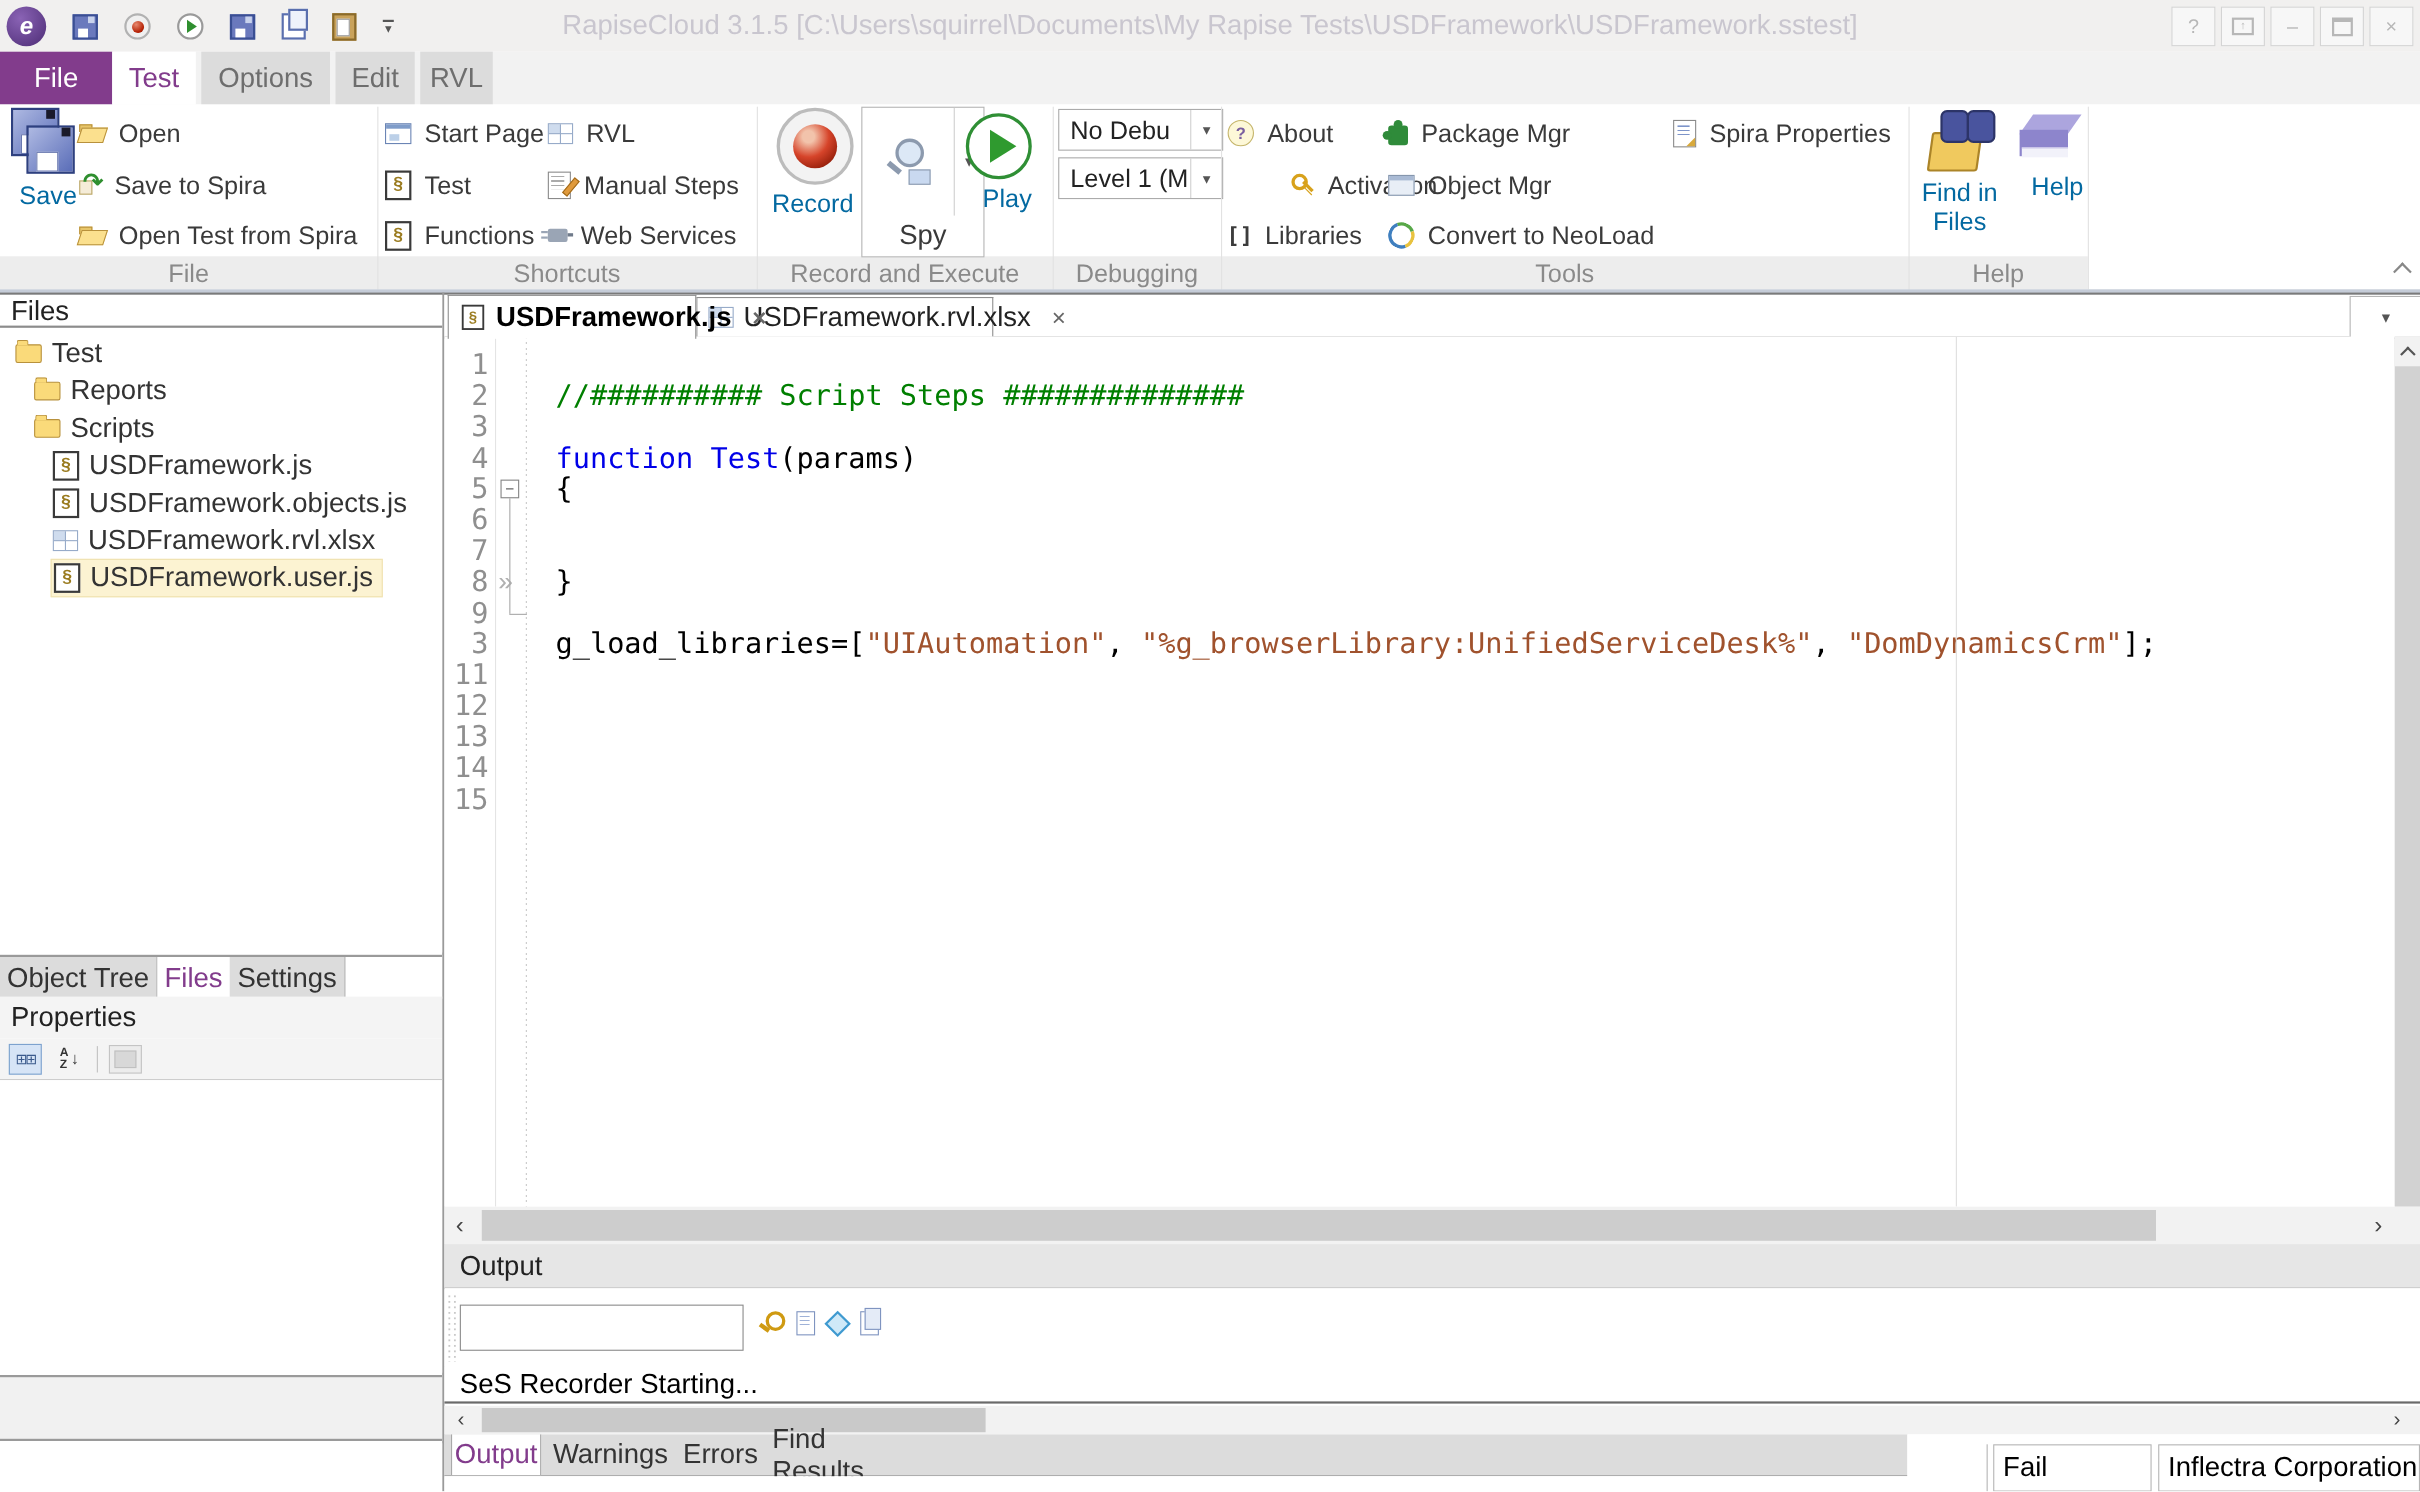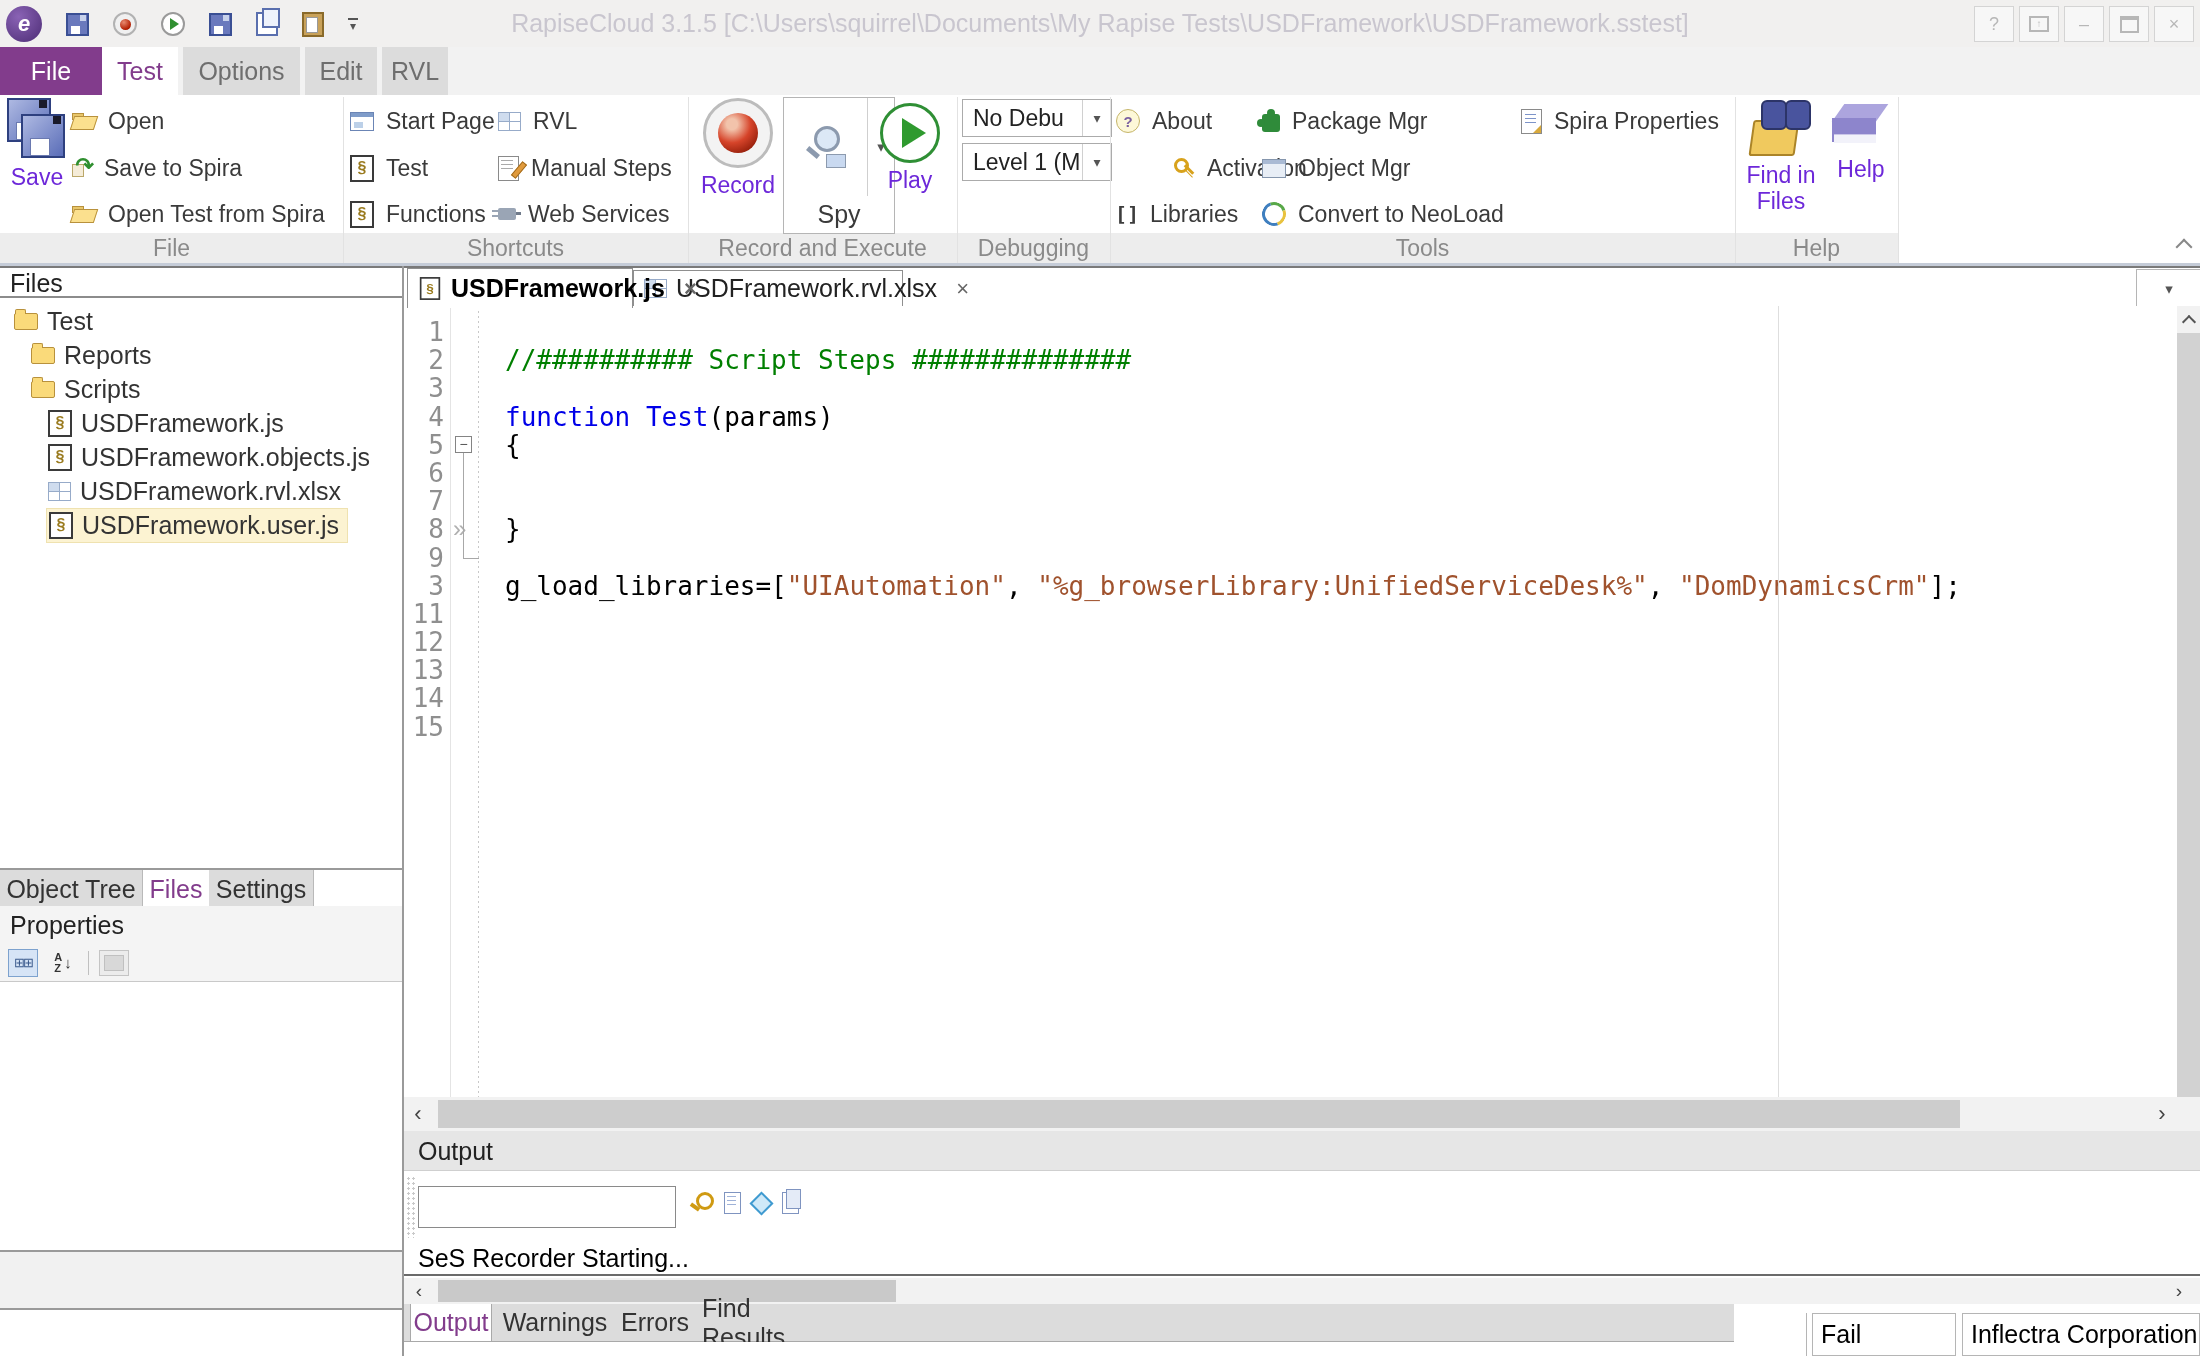--- a/index.html
+++ b/index.html
@@ -46,7 +46,7 @@
   .vsep{position:absolute;top:2px;height:166px;width:1px;background:#e2e2e2;}
   .ribbon-bottom{left:0;top:263px;width:2200px;height:3px;background:#c5ccd8;border-bottom:2px solid #7a7a7a;}
   .ritem{position:absolute;height:36px;display:flex;align-items:center;gap:12px;font-size:23px;color:#3a3a3a;white-space:nowrap;cursor:default;}
-  .bigbtn{position:absolute;display:flex;flex-direction:column;align-items:center;gap:4px;font-size:23px;color:#6d28d9;}
+  .bigbtn{position:absolute;display:flex;flex-direction:column;align-items:flex-end;gap:4px;font-size:23px;color:#0369a1;}
   .chevron-up{position:absolute;left:2178px;top:146px;width:10px;height:10px;border-top:2px solid #888;border-right:2px solid #888;transform:rotate(-45deg);}
 
   

